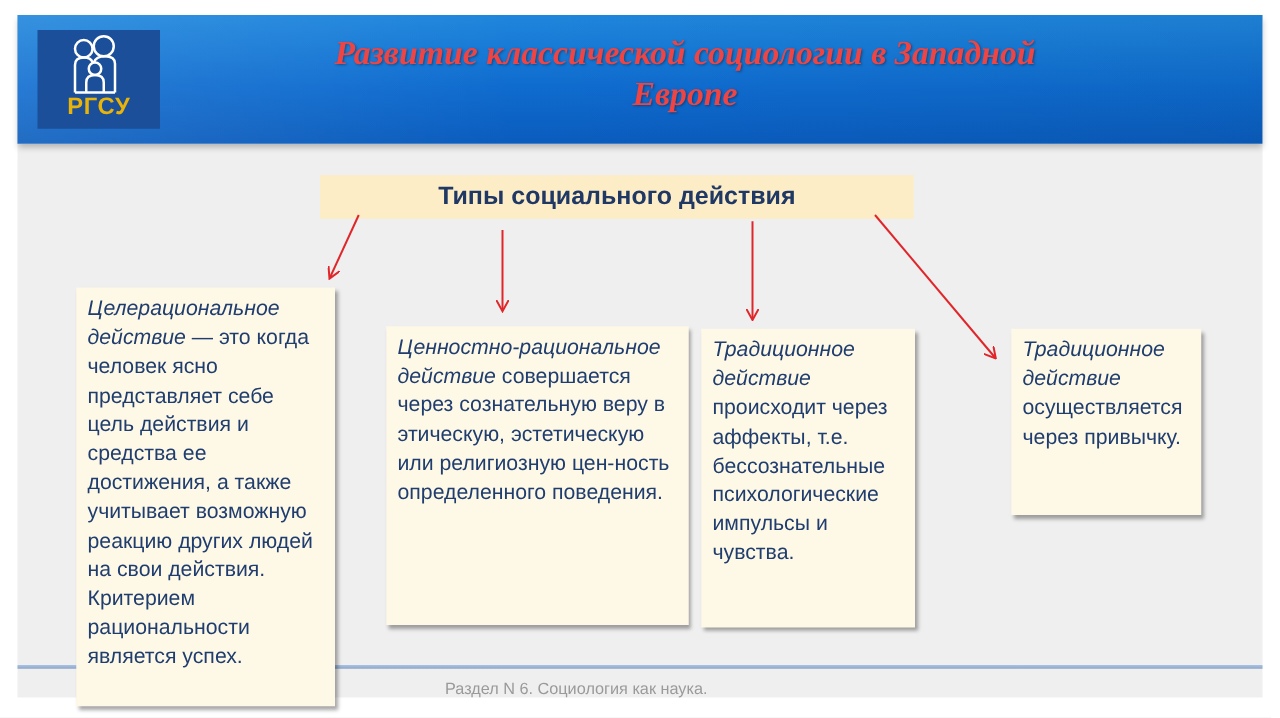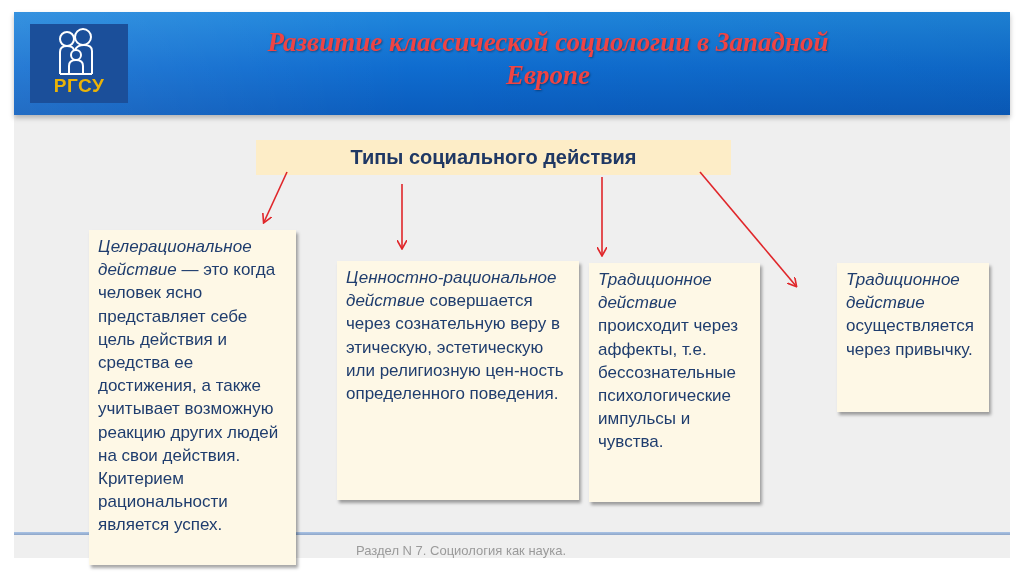--- a/index.html
+++ b/index.html
@@ -48,7 +48,7 @@
       position: absolute; background: #fef8e6;
       box-shadow: 2px 3px 3px rgba(0,0,0,0.35);
       color: #1f3d6e; font-size: 17px; line-height: 23.2px;
-      padding: 5px 8px 6px 9px; box-sizing: border-box; margin-left: 28px;
+      padding: 5px 8px 6px 9px; box-sizing: border-box;
     }
     .box .term { font-style: italic; }
     .box1 { left: 61px; top: 230px; width: 207px; height: 335px; z-index: 3; }

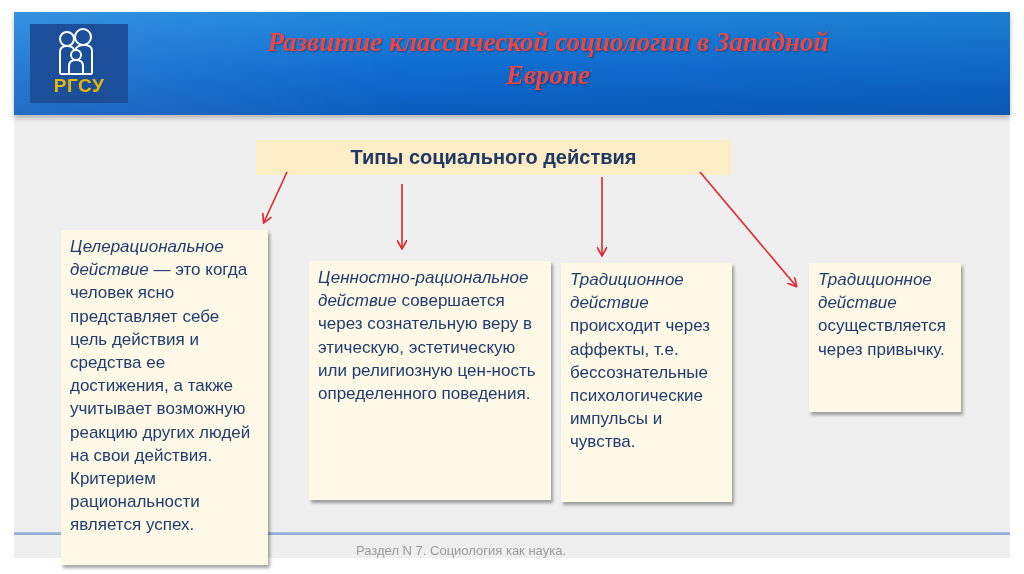--- a/index.html
+++ b/index.html
@@ -114,6 +114,6 @@
 </svg>
 
 <div class="footer-line"></div>
-<div class="footer-text">Раздел N 7. Социология как наука.</div>
+<div class="footer-text">Раздел N 6. Социология как наука.</div>
 
 </body></html>

